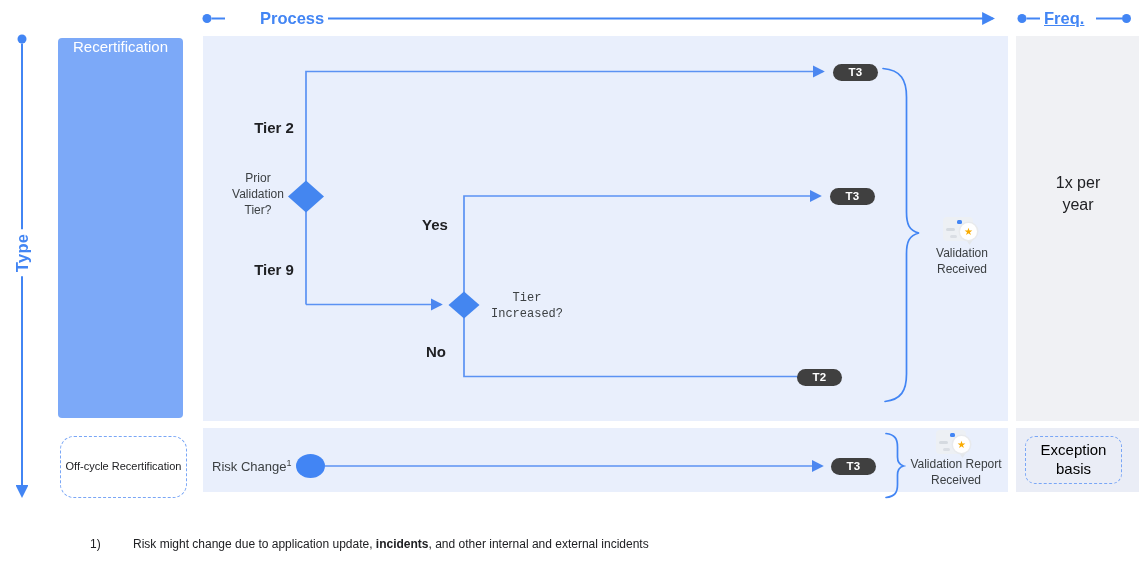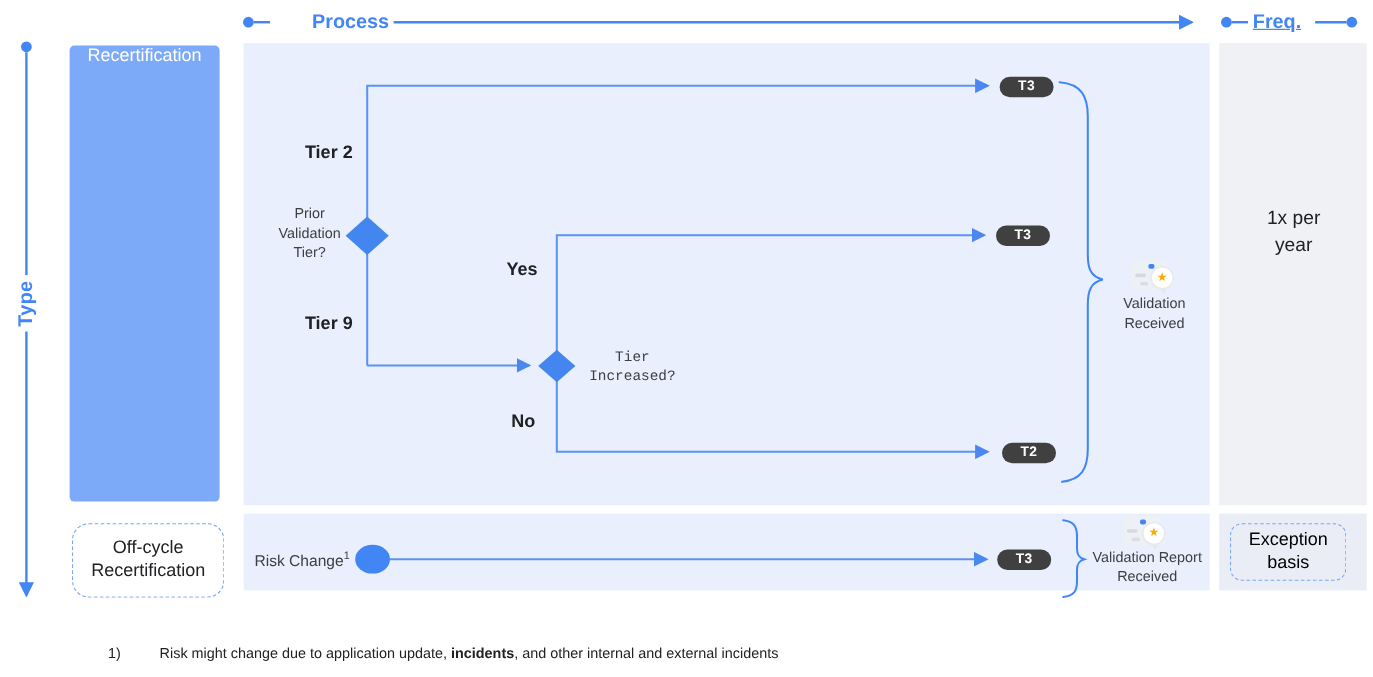--- a/index.html
+++ b/index.html
@@ -150,7 +150,7 @@
 
 <div class="pill" style="left:833px;top:63.5px;">T3</div>
 <div class="pill" style="left:830px;top:187.5px;">T3</div>
-<div class="pill" style="left:835px;top:368.5px;">T2</div>
+<div class="pill" style="left:797px;top:368.5px;">T2</div>
 <div class="pill" style="left:831px;top:457.5px;">T3</div>
 
 <div class="cert-icon" style="left:941px;top:217px;">

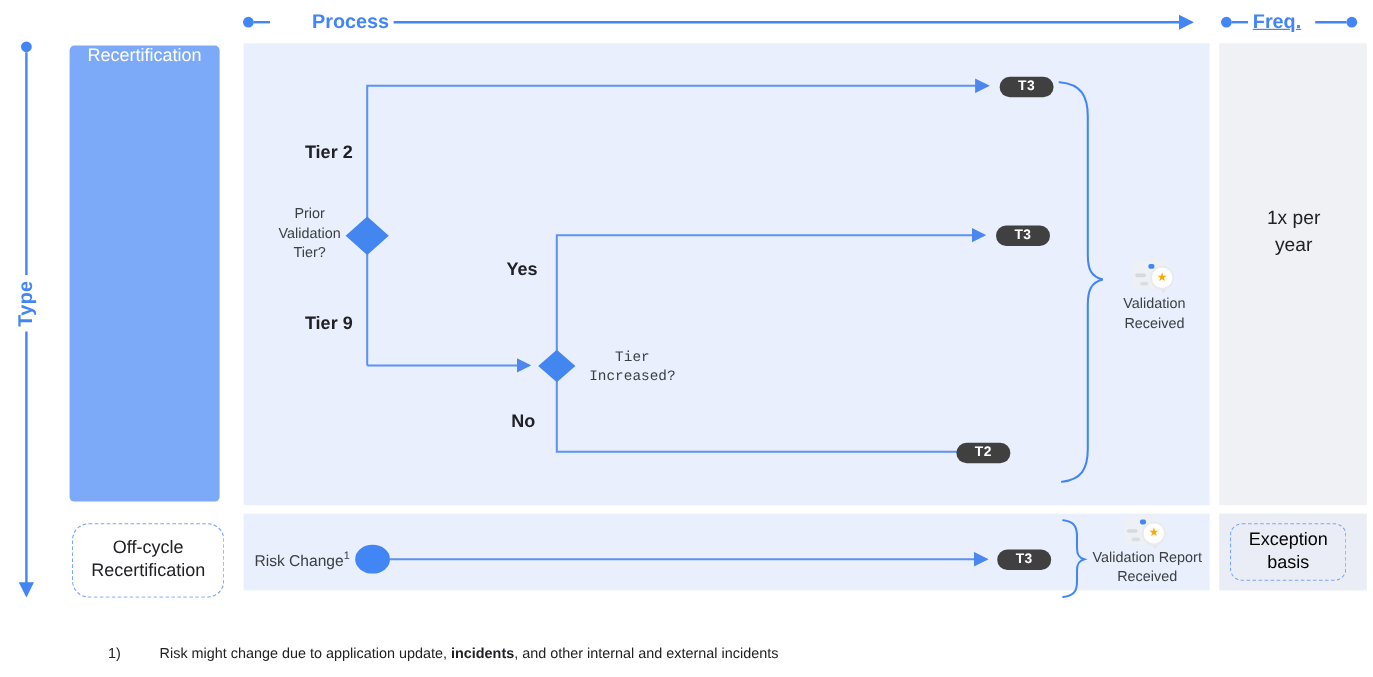--- a/index.html
+++ b/index.html
@@ -34,7 +34,7 @@
     display:flex;align-items:center;justify-content:center;text-align:center;
     z-index:2;box-sizing:border-box;
   }
-  .offcycle-box span{font-size:15px;font-weight:500;line-height:1.25;color:#202124;width:118px;}
+  .offcycle-box span{font-size:11px;font-weight:500;line-height:1.25;color:#202124;width:118px;}
   
   .flow-label{position:absolute;font-size:12px;color:#3C4043;text-align:center;line-height:1.32;z-index:3;}
   .tier-label{position:absolute;font-size:15px;font-weight:700;color:#202124;text-align:center;z-index:3;}

